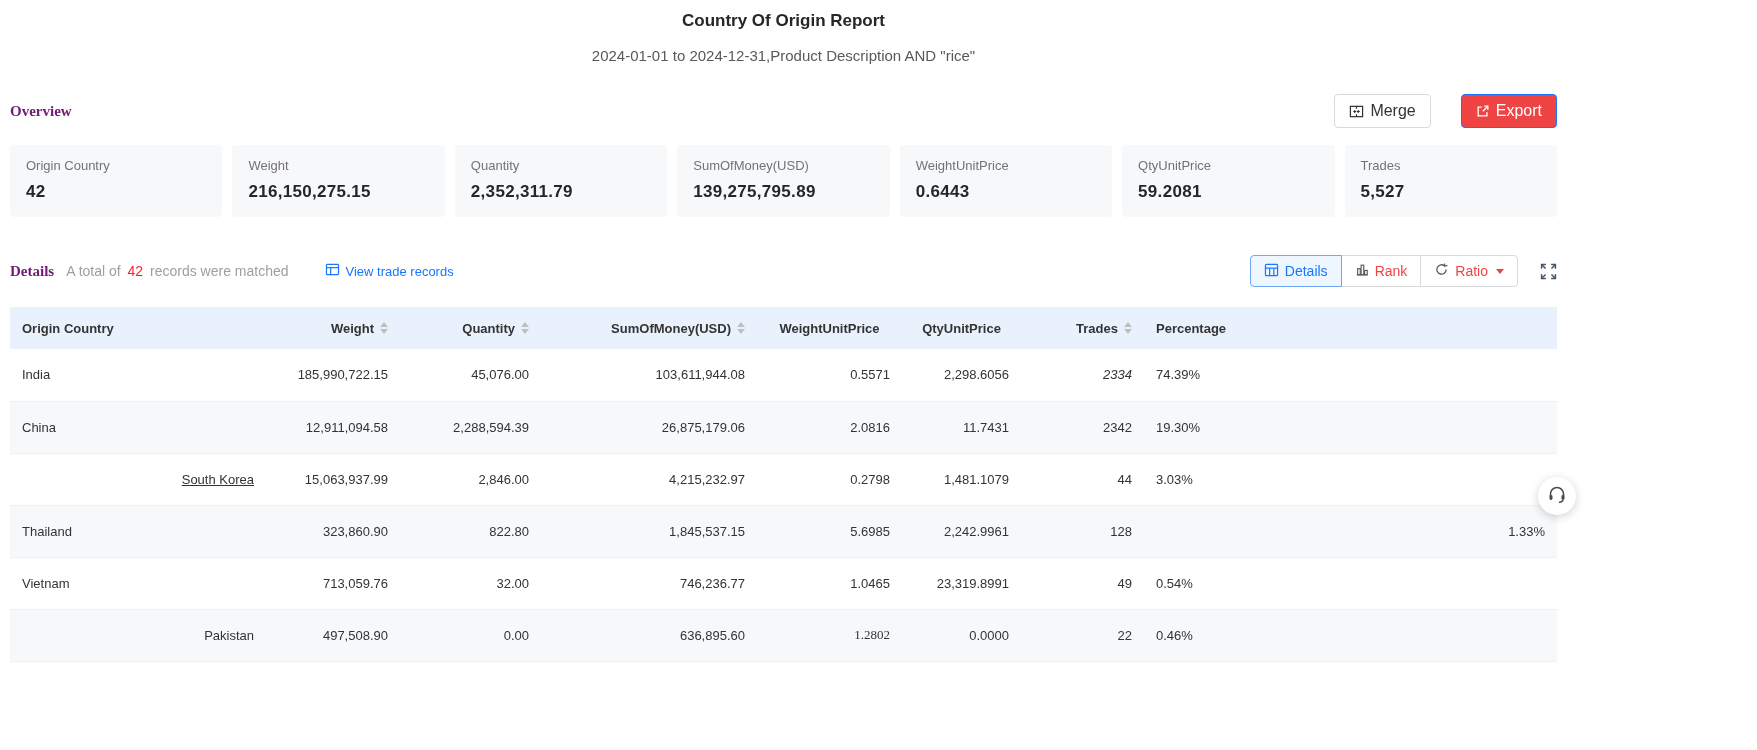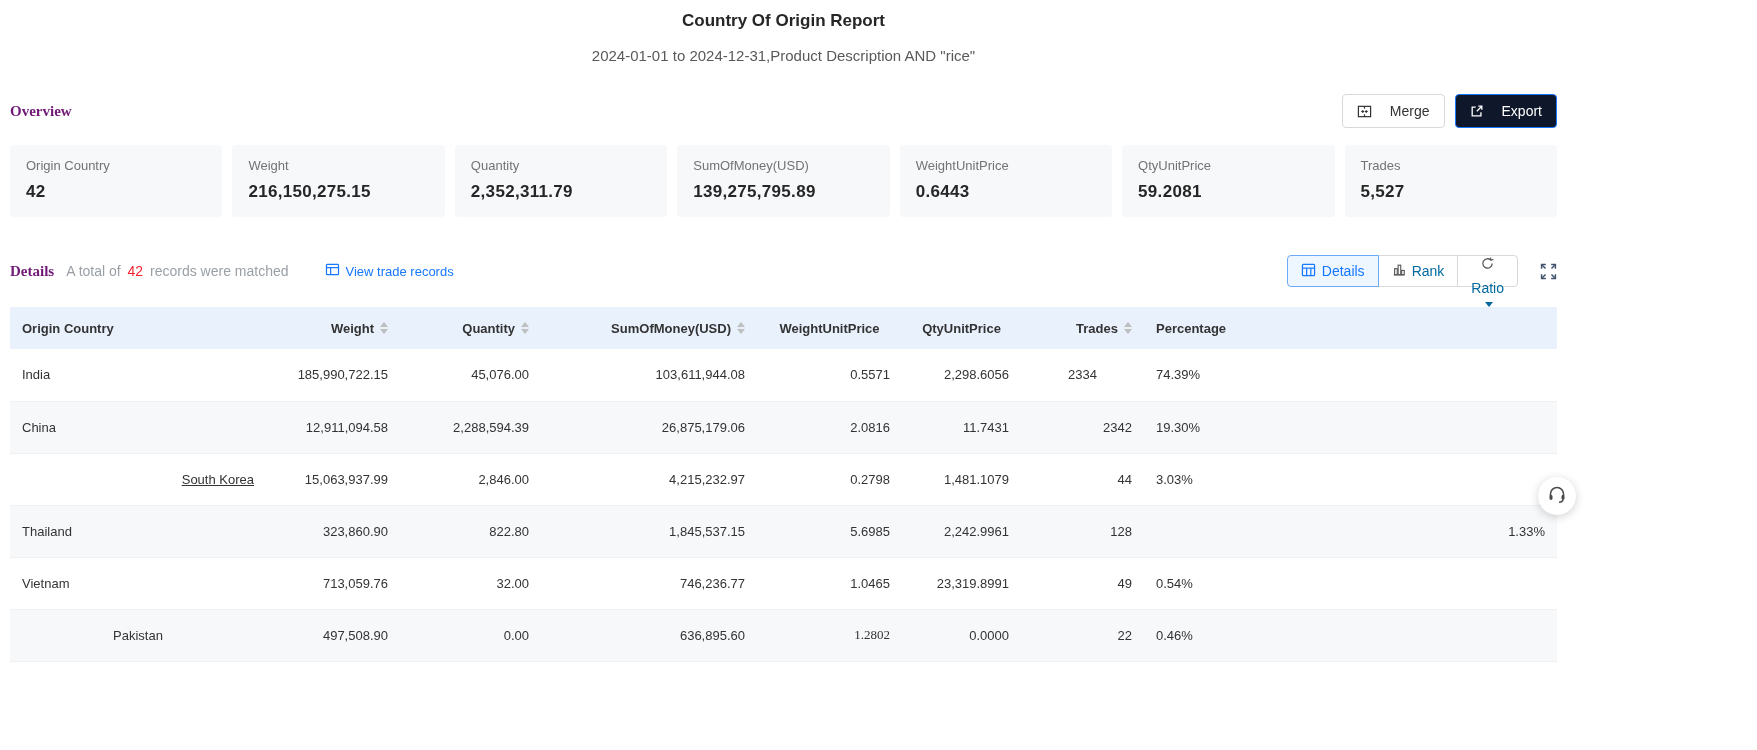--- a/index.html
+++ b/index.html
@@ -16,8 +16,8 @@
   .overview-bar { margin-top:28px; display:flex; align-items:center; justify-content:space-between; height:34px; }
   .section-title { font-size:15px; font-weight:700; color:#701a75;font-family:Liberation Serif, serif; }
   .actions { display:flex; gap:10px; }
-  .btn { display:inline-flex; align-items:center; gap:18px; height:34px; padding:0 14px; border-radius:4px;
-         border:1px solid #d9d9d9; background:#fff; color:#333; font-size:14px; cursor:pointer; font-family:inherit; }
+  .btn { display:inline-flex; align-items:center; gap:6px; height:34px; padding:0 14px; border-radius:4px;
+         border:1px solid #d9d9d9; background:#fff; color:#333; font-size:16px; cursor:pointer; font-family:inherit;margin-left:20px; }
   .btn .ic { display:inline-flex; }
   .btn.primary { background:#0f172a; border-color:#1677ff; color:#fff; }
 

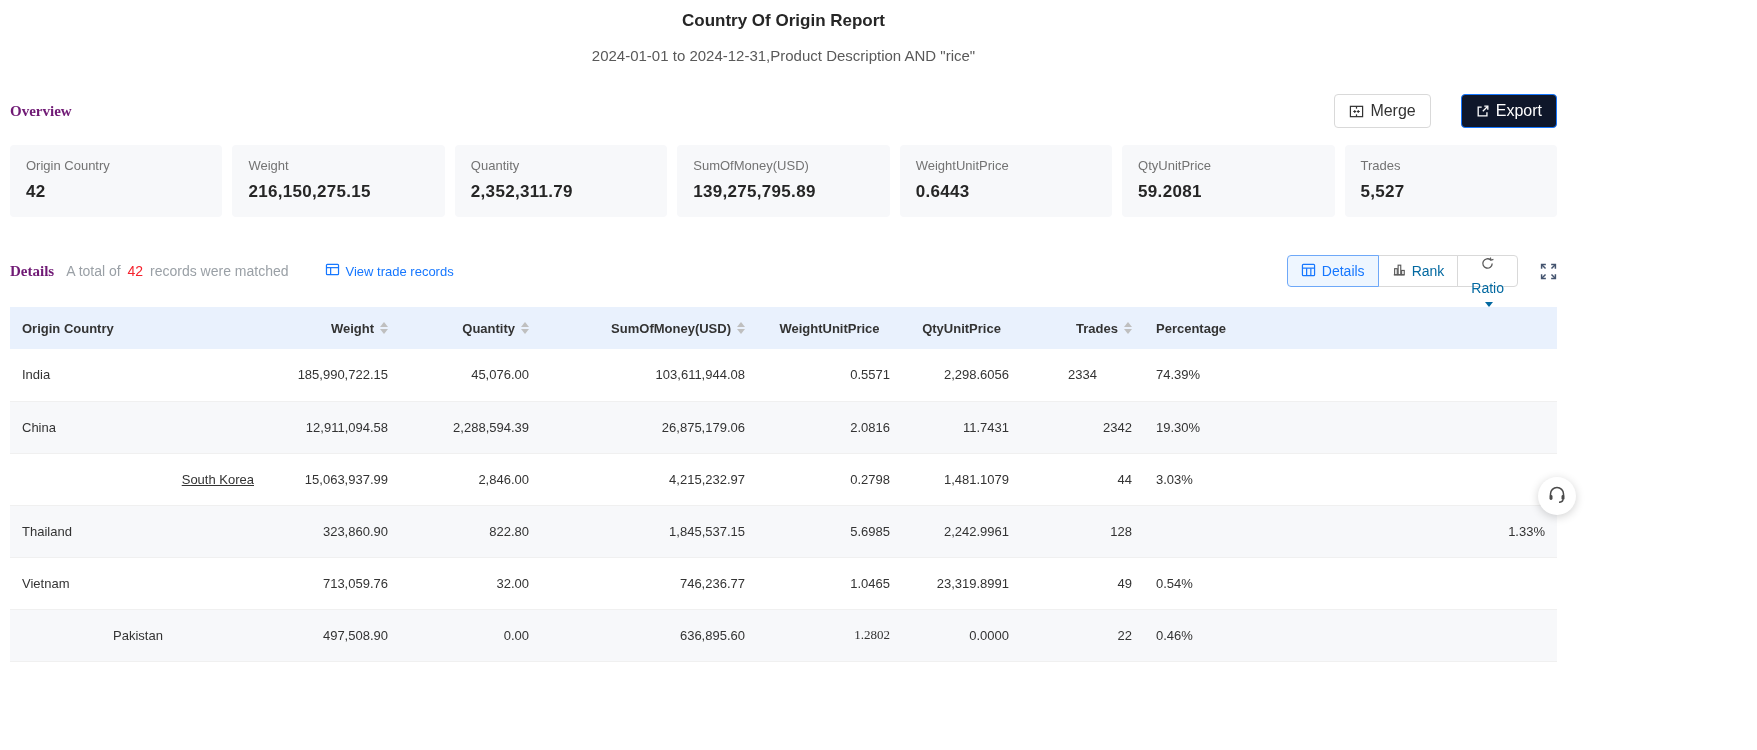--- a/index.html
+++ b/index.html
@@ -19,7 +19,7 @@
   .btn { display:inline-flex; align-items:center; gap:6px; height:34px; padding:0 14px; border-radius:4px;
          border:1px solid #d9d9d9; background:#fff; color:#333; font-size:16px; cursor:pointer; font-family:inherit;margin-left:20px; }
   .btn .ic { display:inline-flex; }
-  .btn.primary { background:#0f172a; border-color:#1677ff; color:#fff; }
+  .btn.primary { background:#ef4444; border-color:#1677ff; color:#fff; }
 
   
   .cards { margin-top:17px; display:flex; gap:10px; }

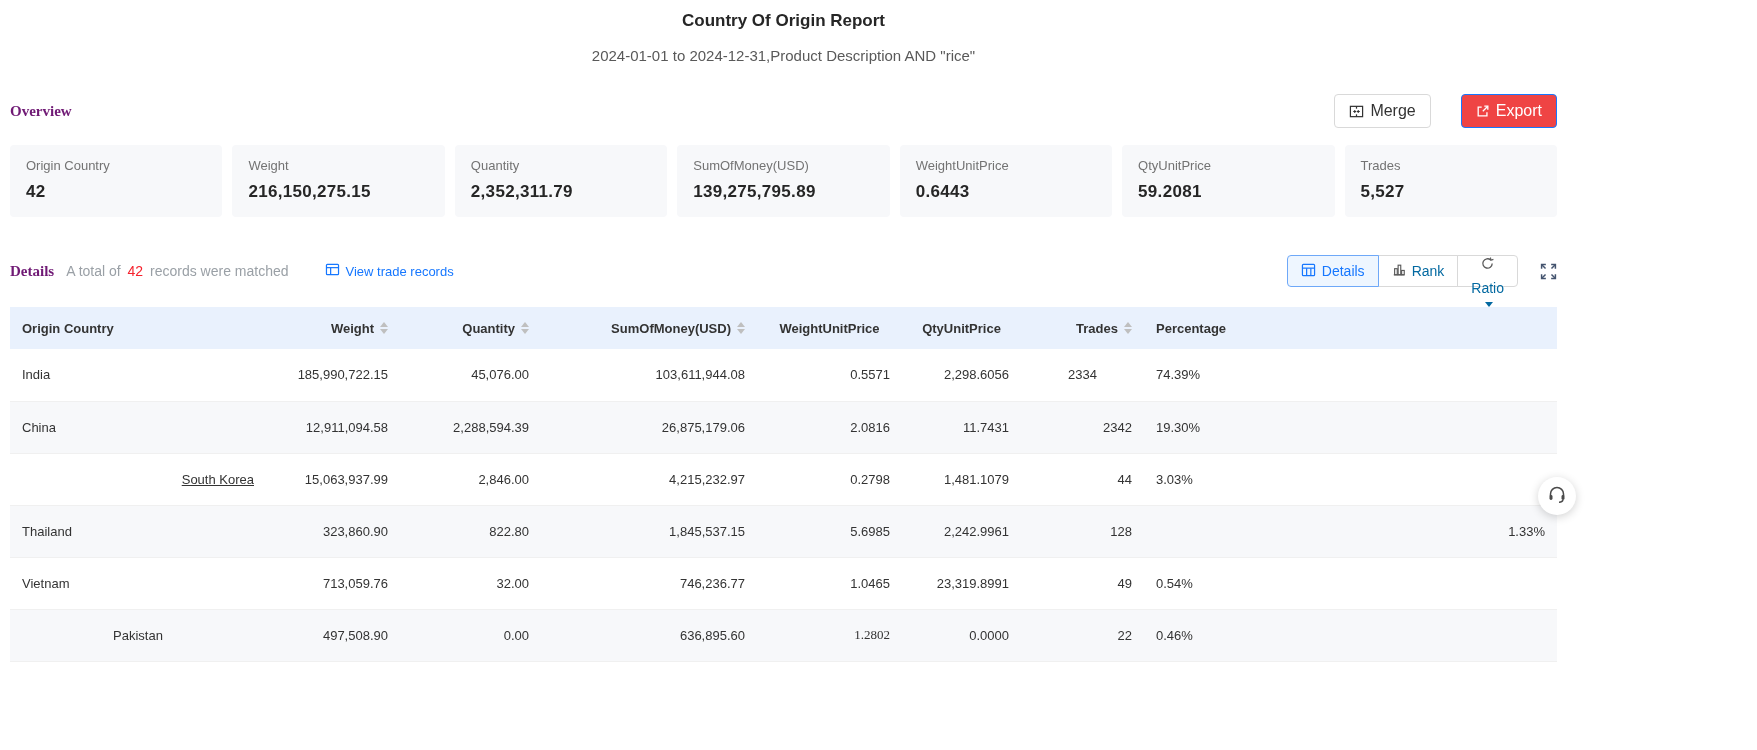--- a/index.html
+++ b/index.html
@@ -36,7 +36,7 @@
   .details-right { display:flex; align-items:center; gap:22px; }
   .btn-group { display:inline-flex; }
   .seg { display:inline-flex; align-items:center; gap:6px; height:32px; padding:0 13px; background:#fff;
-         border:1px solid #d9d9d9; color:#0369a1; font-size:14px; cursor:pointer; font-family:inherit; margin-left:-1px; }
+         border:1px solid #d9d9d9; color:#ef4444; font-size:14px; cursor:pointer; font-family:inherit; margin-left:-1px; }
   .seg:first-child { border-radius:4px 0 0 4px; margin-left:0; }
   .seg:last-child { border-radius:0 4px 4px 0;flex-direction:column; }
   .seg.active { background:#eef6ff; border-color:#6ea8f8; color:#1677ff; position:relative; z-index:1; }

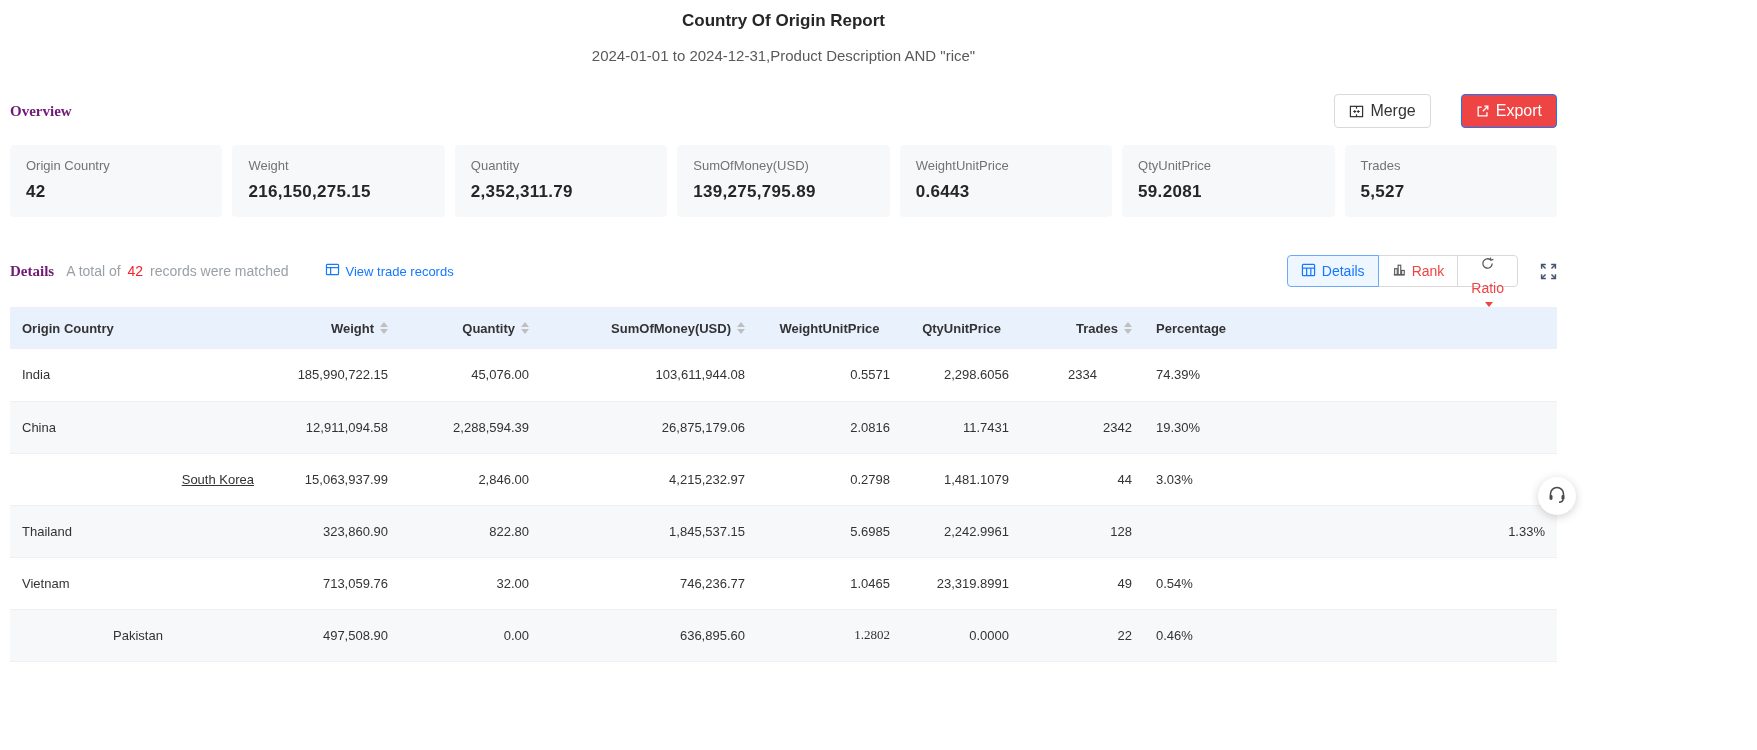--- a/index.html
+++ b/index.html
@@ -38,7 +38,7 @@
   .seg { display:inline-flex; align-items:center; gap:6px; height:32px; padding:0 13px; background:#fff;
          border:1px solid #d9d9d9; color:#ef4444; font-size:14px; cursor:pointer; font-family:inherit; margin-left:-1px; }
   .seg:first-child { border-radius:4px 0 0 4px; margin-left:0; }
-  .seg:last-child { border-radius:0 4px 4px 0;flex-direction:column; }
+  .seg:last-child { border-radius:0 4px 4px 0; }
   .seg.active { background:#eef6ff; border-color:#6ea8f8; color:#1677ff; position:relative; z-index:1; }
   .caret-down { width:0; height:0; border-left:4px solid transparent; border-right:4px solid transparent; border-top:5px solid currentColor; margin-left:2px; }
   .fullscreen-btn { display:inline-flex; cursor:pointer; color:#44546f; }

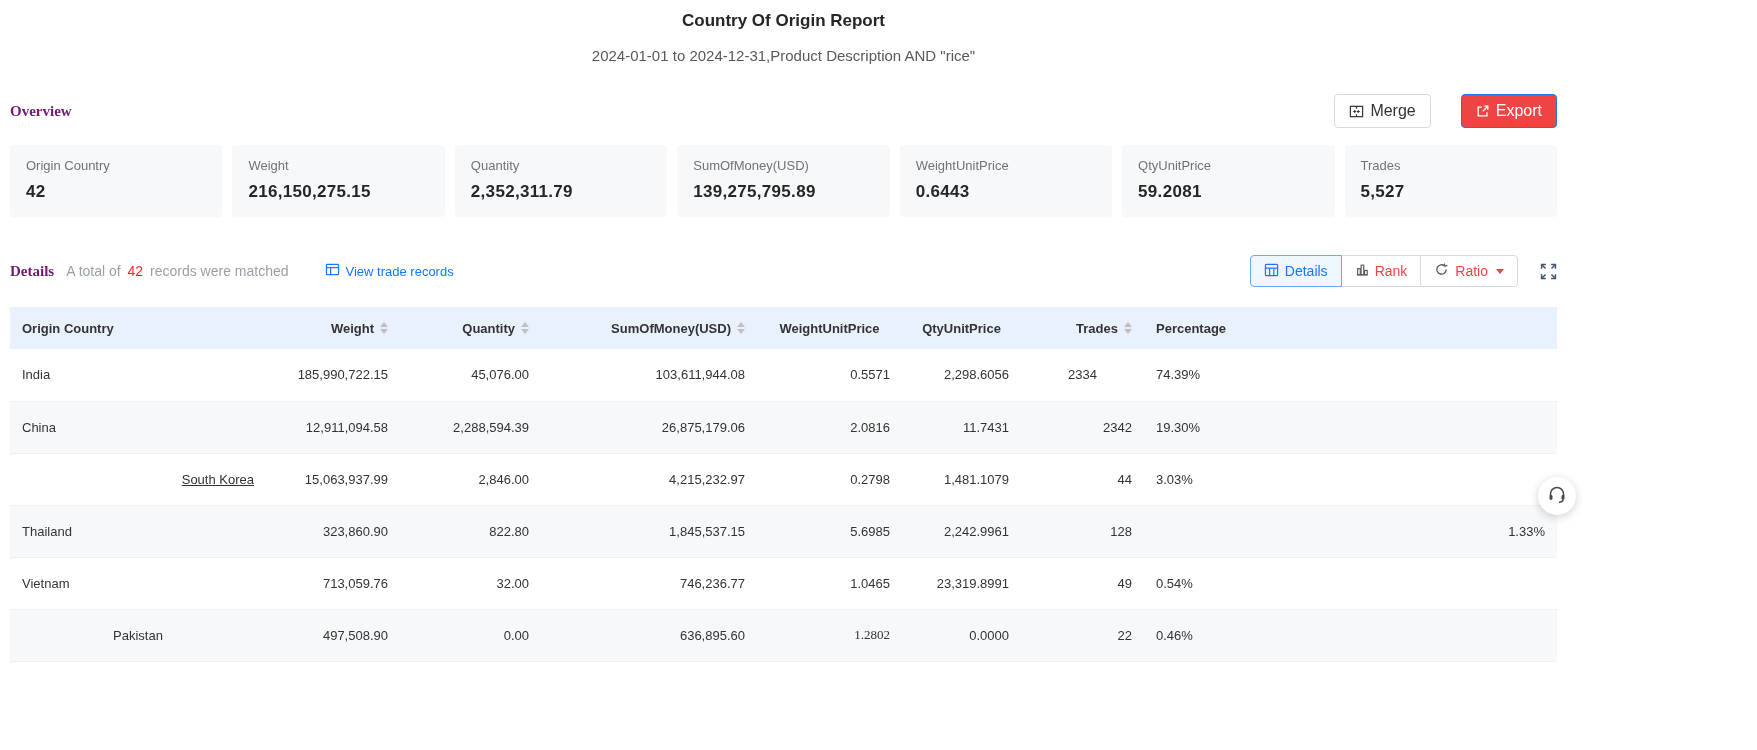--- a/index.html
+++ b/index.html
@@ -253,7 +253,7 @@
               <td style="text-align: right;">103,611,944.08</td>
               <td style="text-align: right;">0.5571</td>
               <td style="text-align: right;">2,298.6056</td>
-              <td style="text-align: center;">2334</td>
+              <td style="text-align: right; font-style: italic;">2334</td>
               <td style="text-align: left;">74.39%</td>
             </tr>
             <tr>

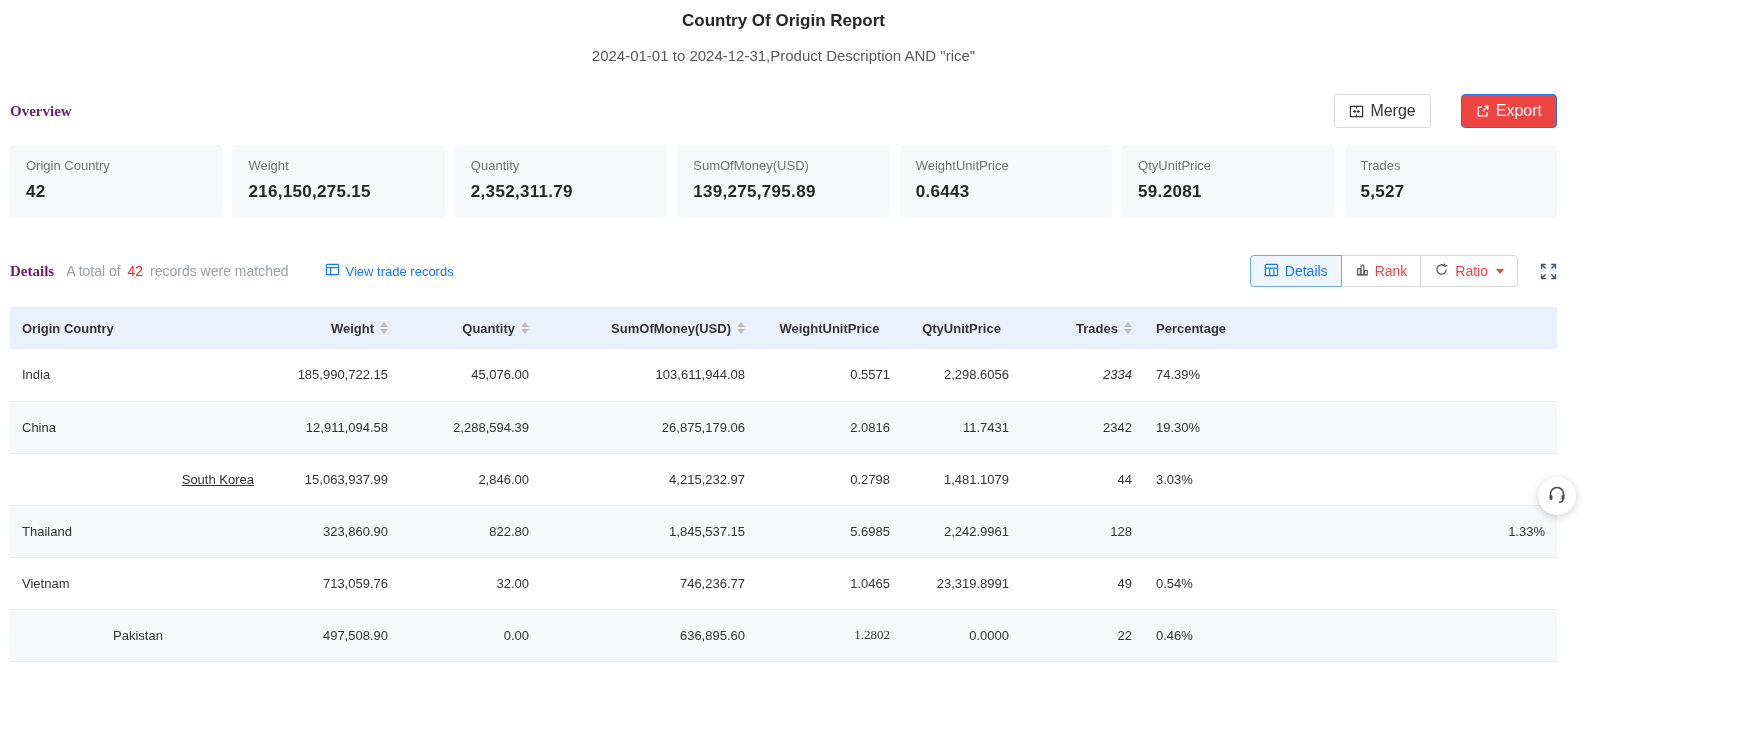--- a/index.html
+++ b/index.html
@@ -297,7 +297,7 @@
               <td style="text-align: left;">0.54%</td>
             </tr>
             <tr>
-              <td style="text-align: center;">Pakistan</td>
+              <td style="text-align: right;">Pakistan</td>
               <td style="text-align: right;">497,508.90</td>
               <td style="text-align: right;">0.00</td>
               <td style="text-align: right;">636,895.60</td>

